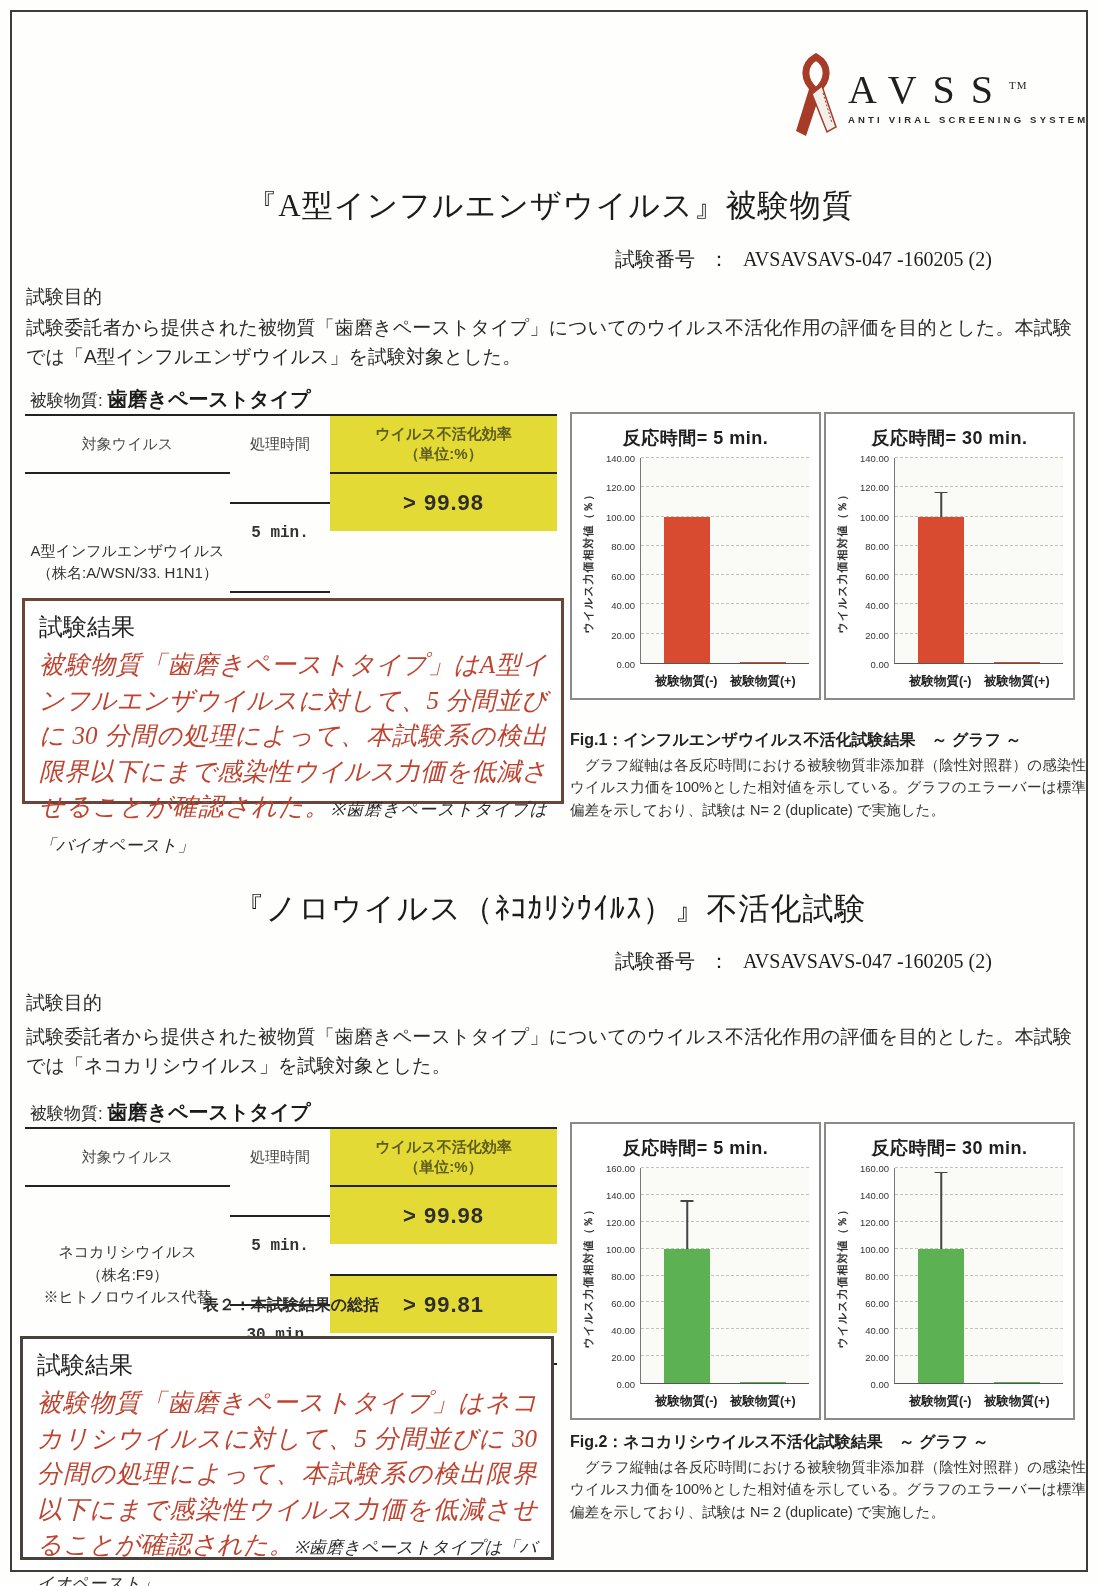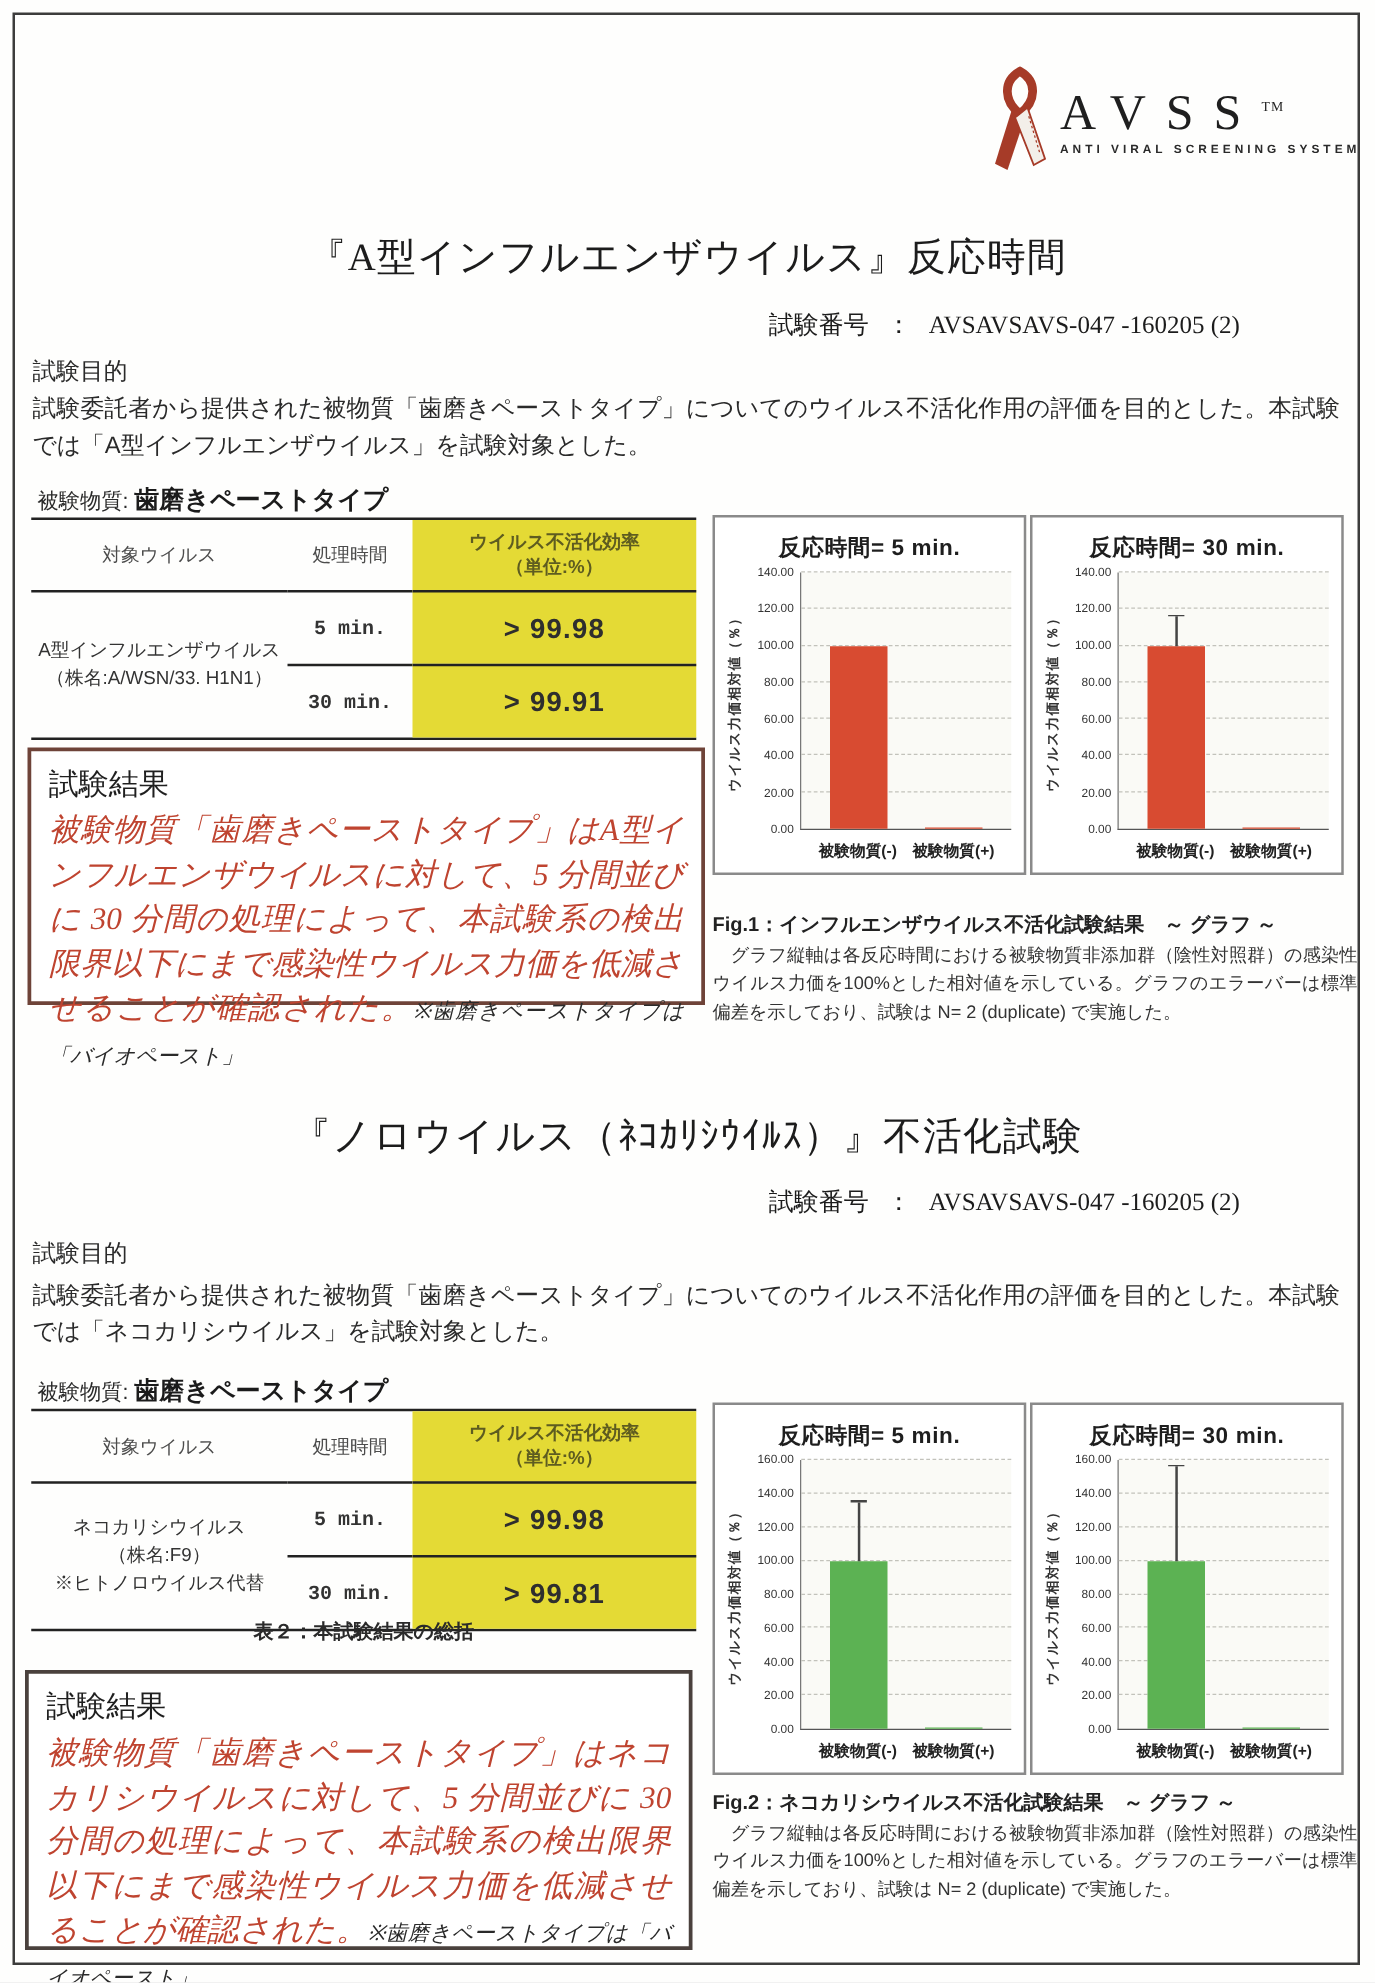--- a/index.html
+++ b/index.html
@@ -109,7 +109,7 @@
     </div>
   </div>
 
-  <div class="doc-title title1">『A型インフルエンザウイルス』反応時間</div>
+  <div class="doc-title title1">『A型インフルエンザウイルス』被験物質</div>
   <div class="testnum testnum1">
     <span>試験番号</span><span class="sep">：</span><span>AVSAVSAVS-047 -160205 (2)</span>
   </div>

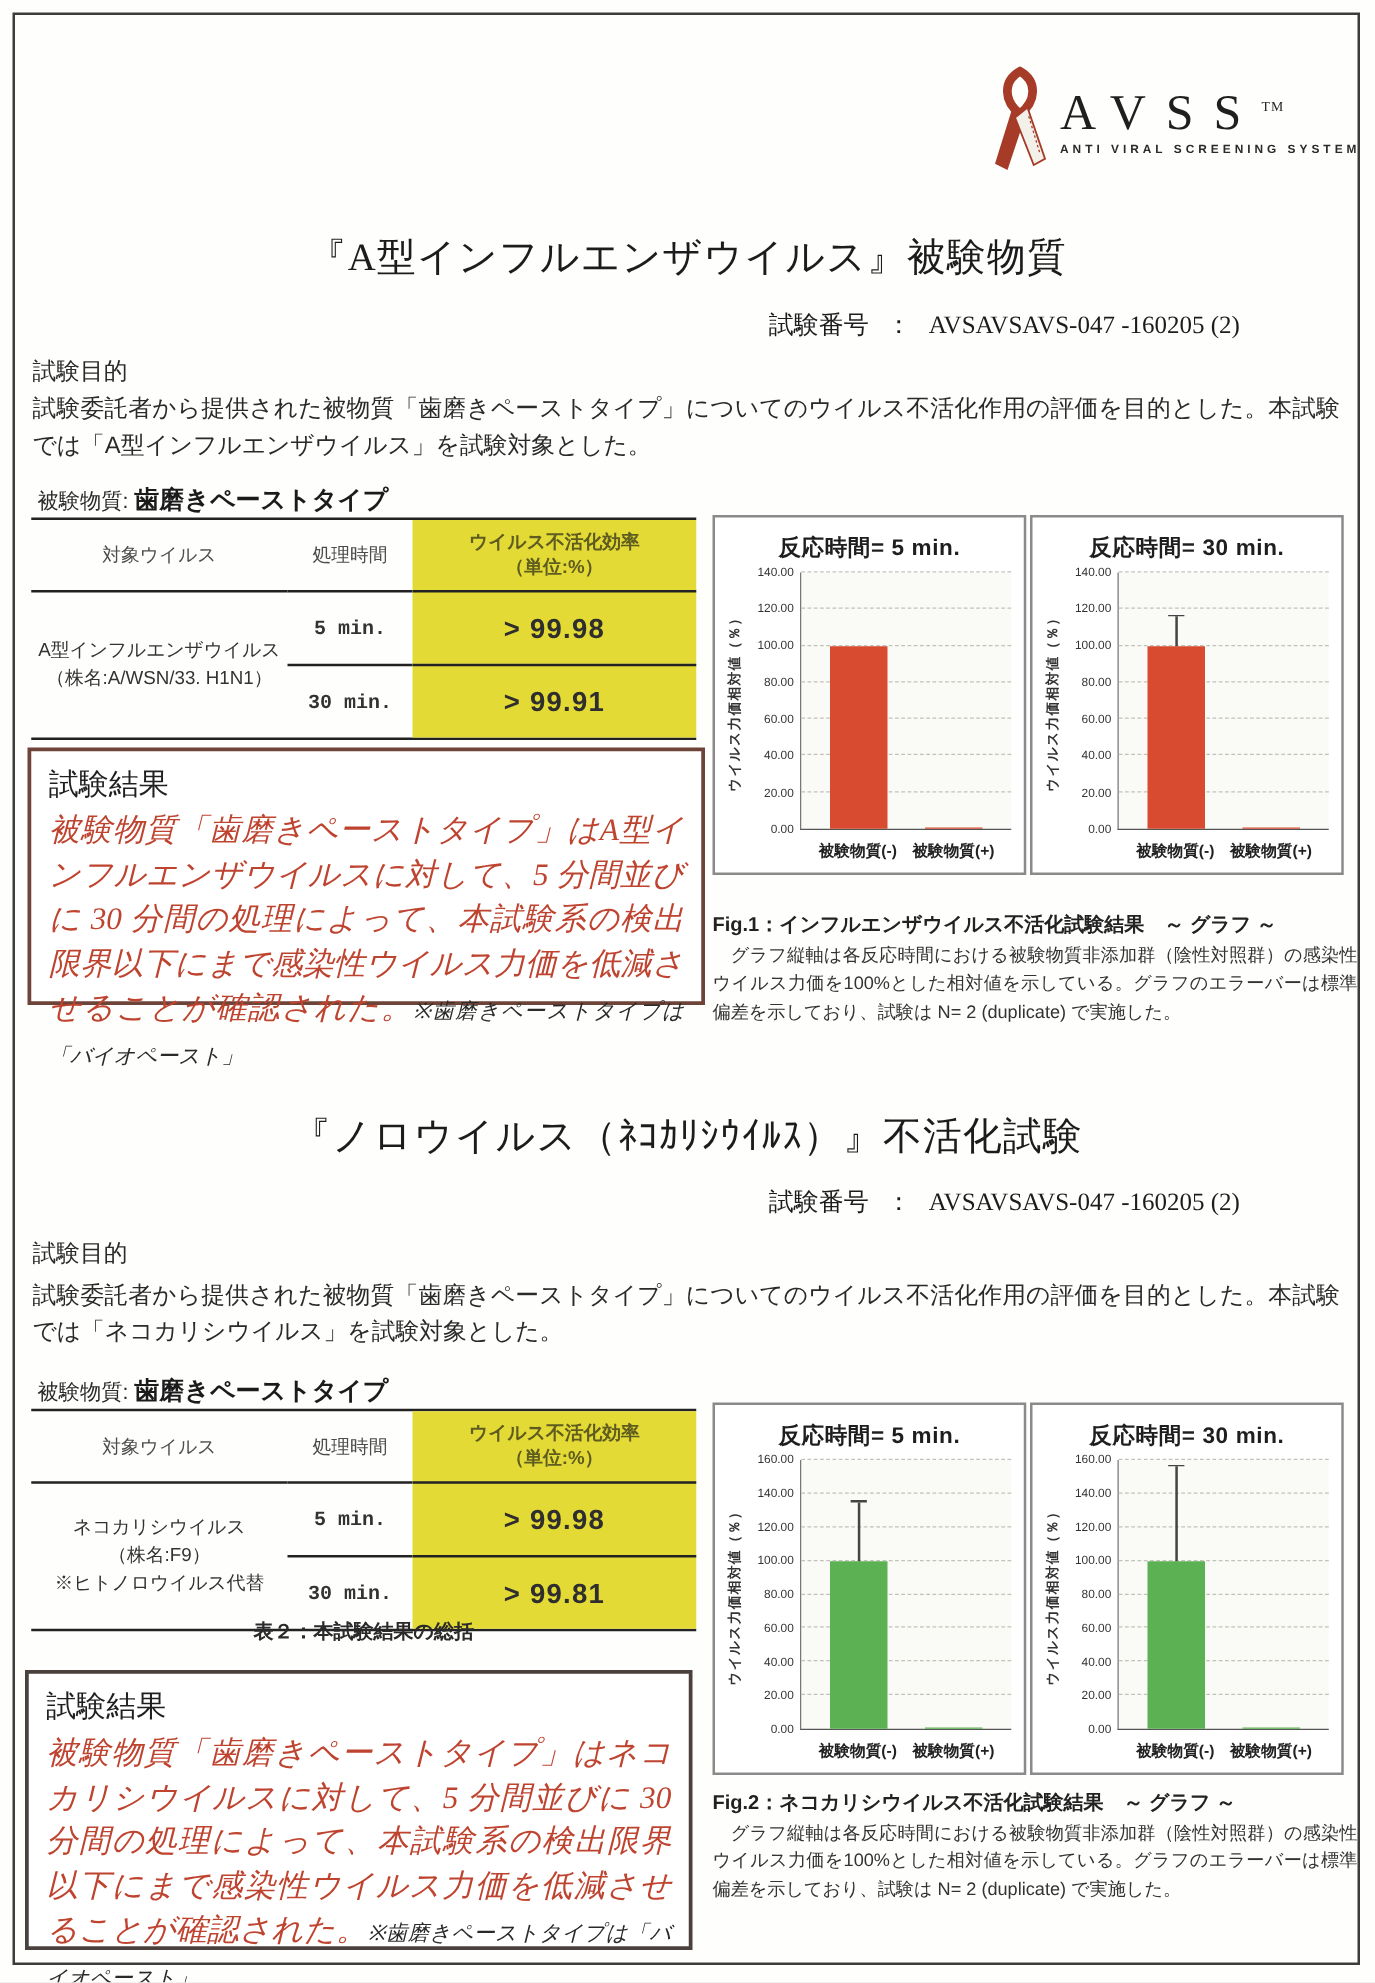--- a/index.html
+++ b/index.html
@@ -50,7 +50,7 @@
   .vtable .hcell{border-top:none;}
   .vtable .r1{border-top:2px solid #222;}
   .vtable .r2{border-top:2px solid #222;}
-  .vtable .time{font-size:16px;font-weight:bold;color:#333;font-family:"Liberation Mono",monospace;}
+  .vtable .time{font-size:16px;font-weight:bold;color:#333;font-family:"Liberation Mono",monospace;margin-top:30px;}
   .vtable .val{font-size:22px;font-weight:bold;color:#2e2e2e;letter-spacing:1px;}
   .tcaption{position:absolute;left:25px;width:532px;top:1295px;text-align:center;font-size:16px;font-weight:bold;color:#2a2a2a;}
 

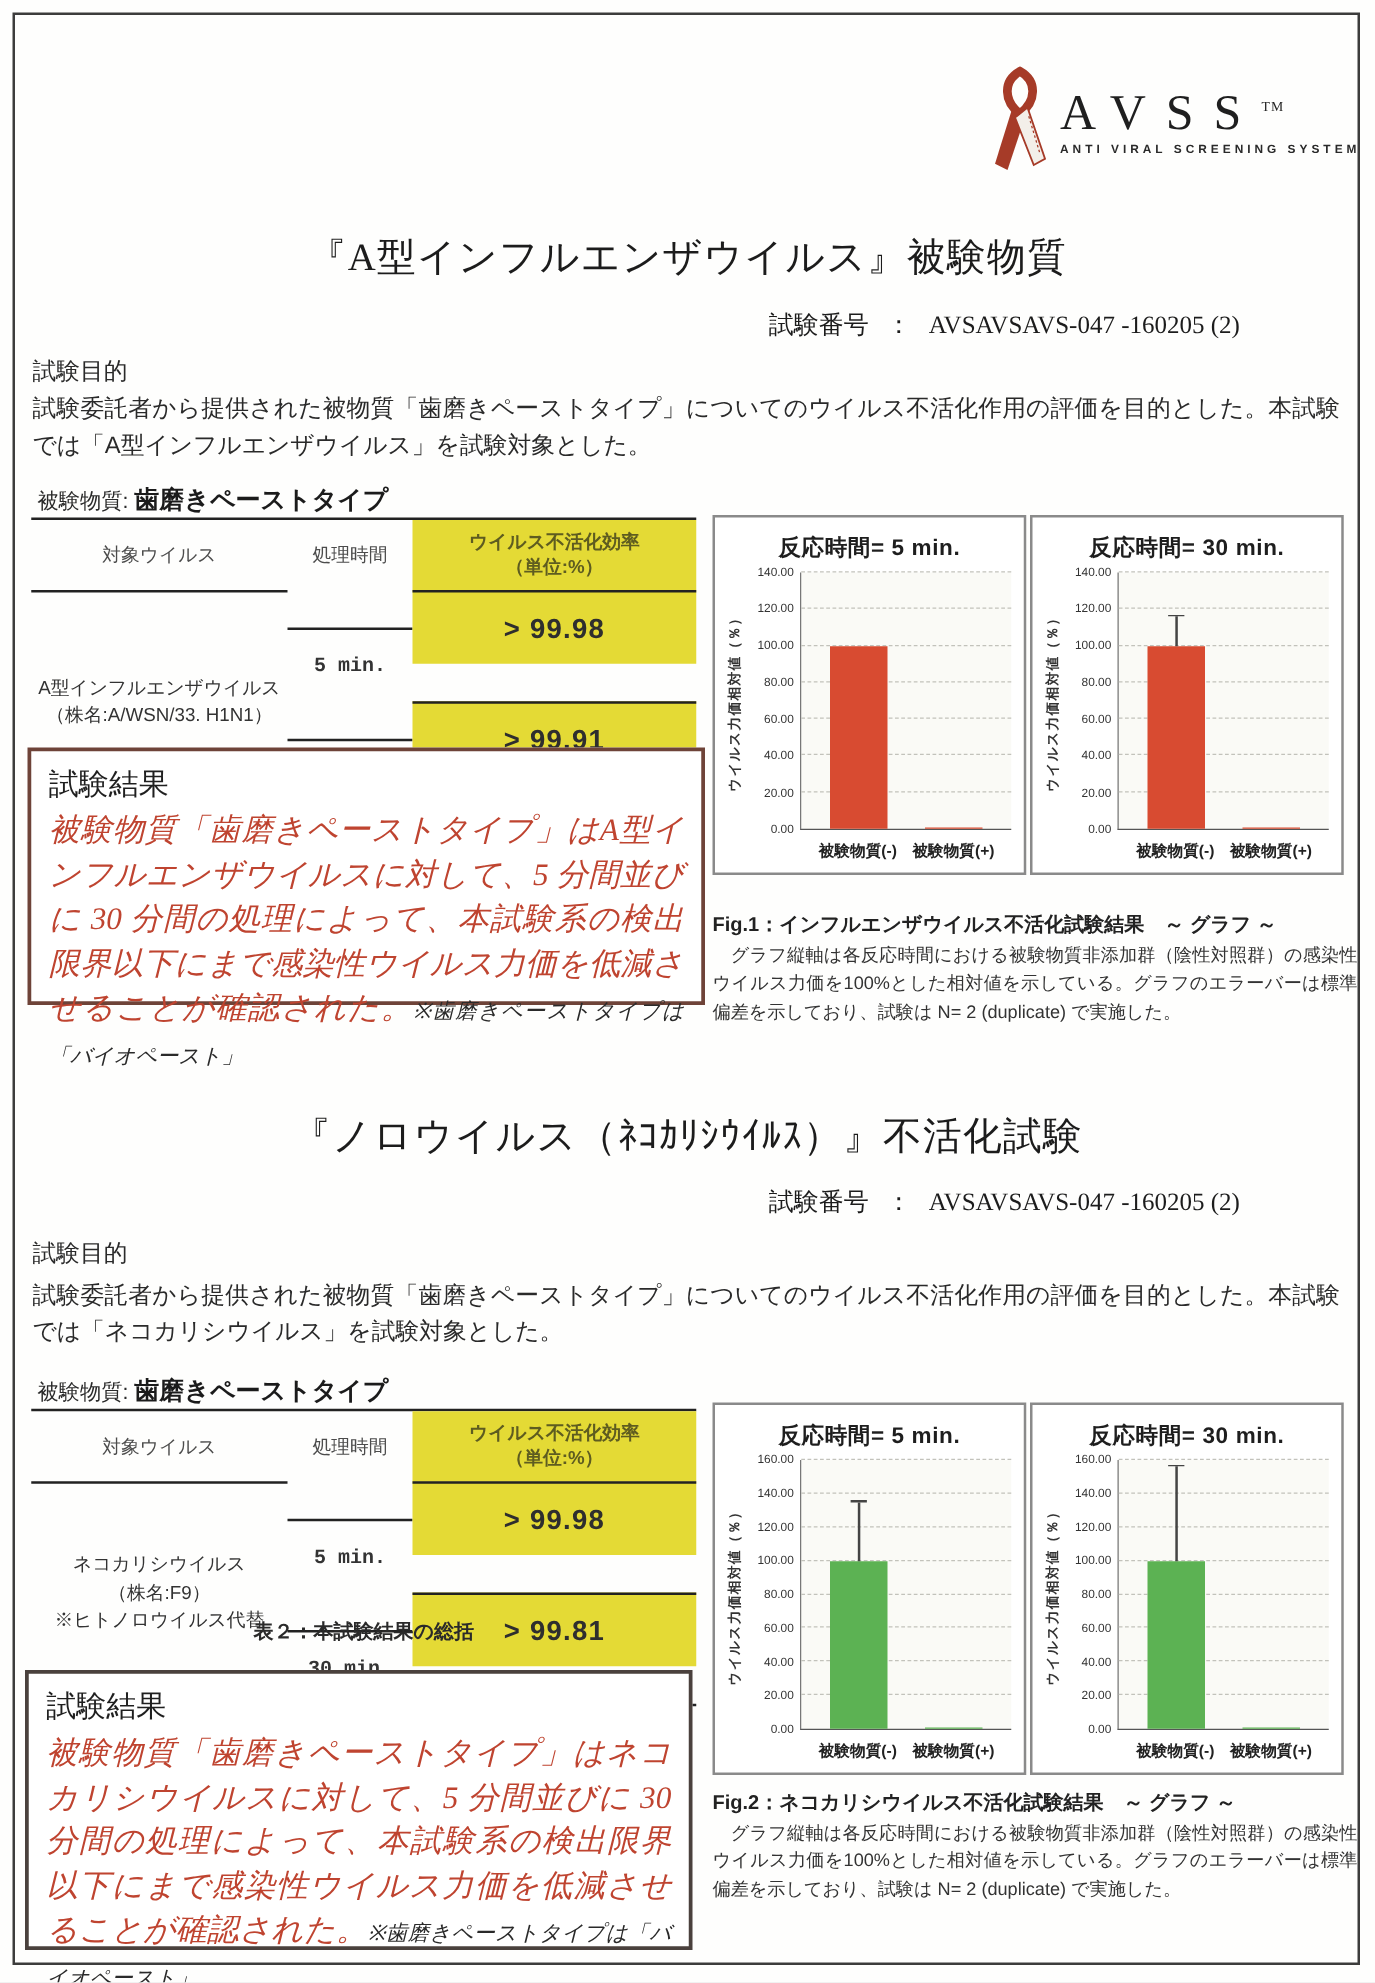--- a/index.html
+++ b/index.html
@@ -134,7 +134,6 @@
     <div class="cell drow r1 time">5 min.</div>
     <div class="cell drow r1 yellow val">&gt; 99.98</div>
     <div class="cell drow r2 time">30 min.</div>
-    <div class="cell drow r2 yellow val">&gt; 99.91</div>
   </div>
 
   <div class="chart-row cr1">

